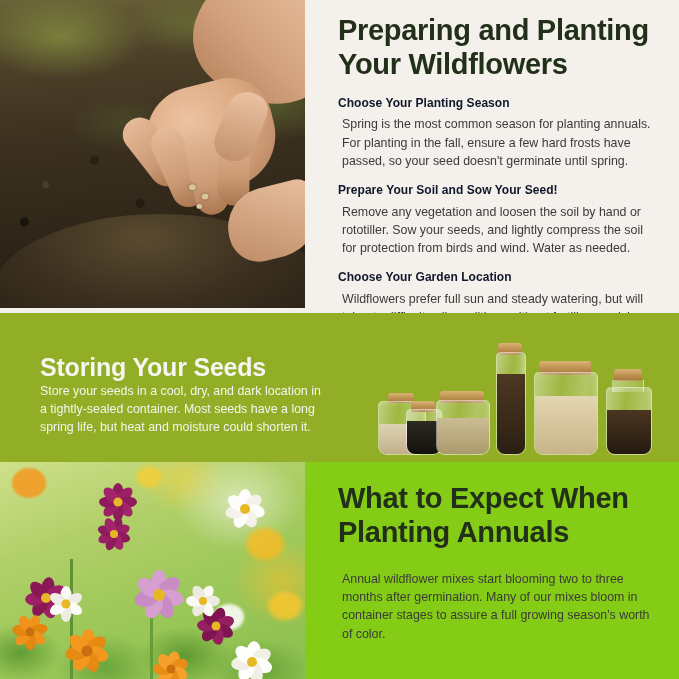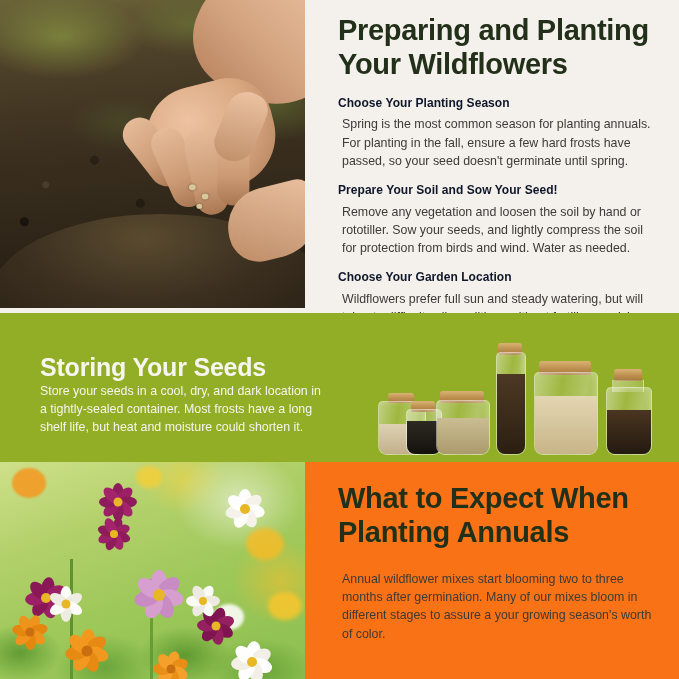--- a/index.html
+++ b/index.html
@@ -338,7 +338,7 @@
 
     <div class="green-text">
       <h2 class="head-light">Storing Your Seeds</h2>
-      <p class="body-light gap-para">Store your seeds in a cool, dry, and dark location in a tightly-sealed container. Most frosts have a long shelf life, but heat and moisture could shorten it.</p>
+      <p class="body-light gap-para">Store your seeds in a cool, dry, and dark location in a tightly-sealed container. Most seeds have a long spring life, but heat and moisture could shorten it.</p>
     </div>
 
     <div class="jars-wrap">

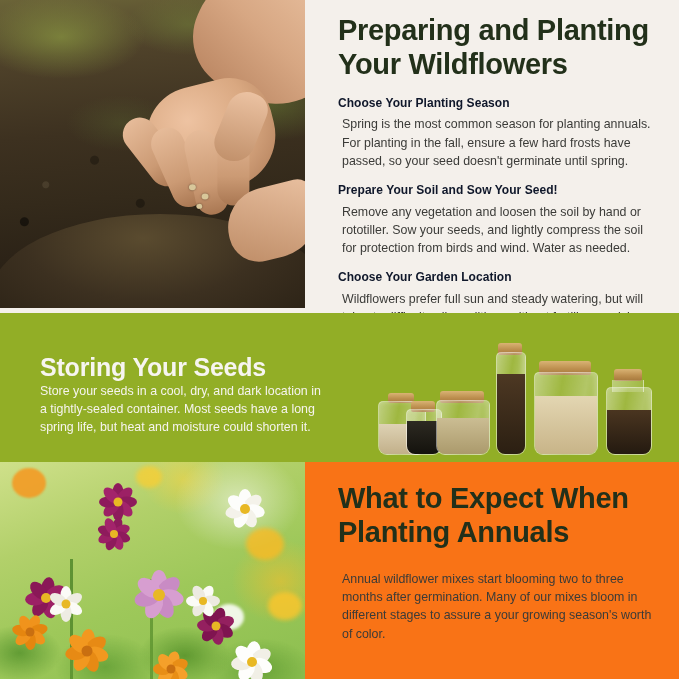--- a/index.html
+++ b/index.html
@@ -65,7 +65,7 @@
     position: absolute;
     left: 0; top: 462px;
     width: 679px; height: 217px;
-    background: #f97316;
+    background: #84cc16;
   }
   .photo-flowers {
     position: absolute;

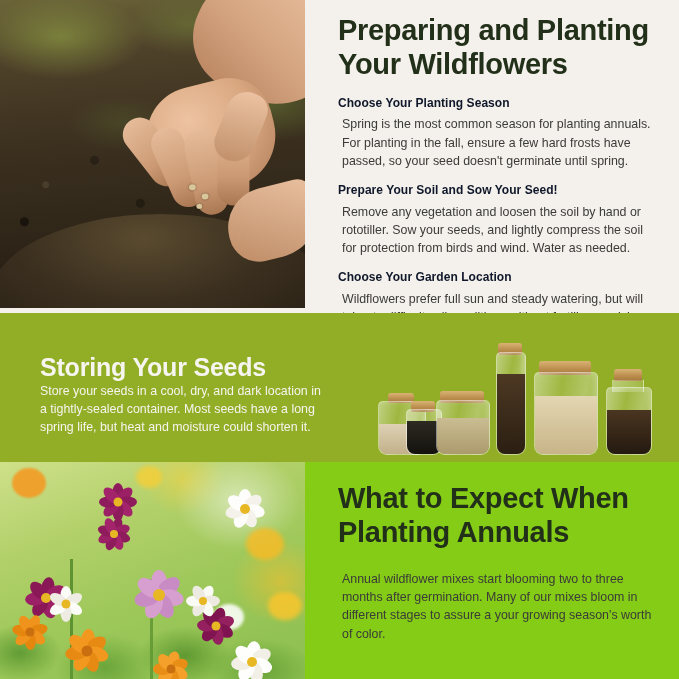--- a/index.html
+++ b/index.html
@@ -537,7 +537,7 @@
 
     <div class="bottom-text-col">
       <h1 class="head-dark">What to Expect When Planting Annuals</h1>
-      <p class="body" style="margin-top:20px;">Annual wildflower mixes start blooming two to three months after germination. Many of our mixes bloom in different stages to assure a your growing season's worth of color.</p>
+      <p class="body" style="margin-top:20px;">Annual wildflower mixes start blooming two to three months after germination. Many of our mixes bloom in container stages to assure a full growing season's worth of color.</p>
     </div>
   </div>
 

